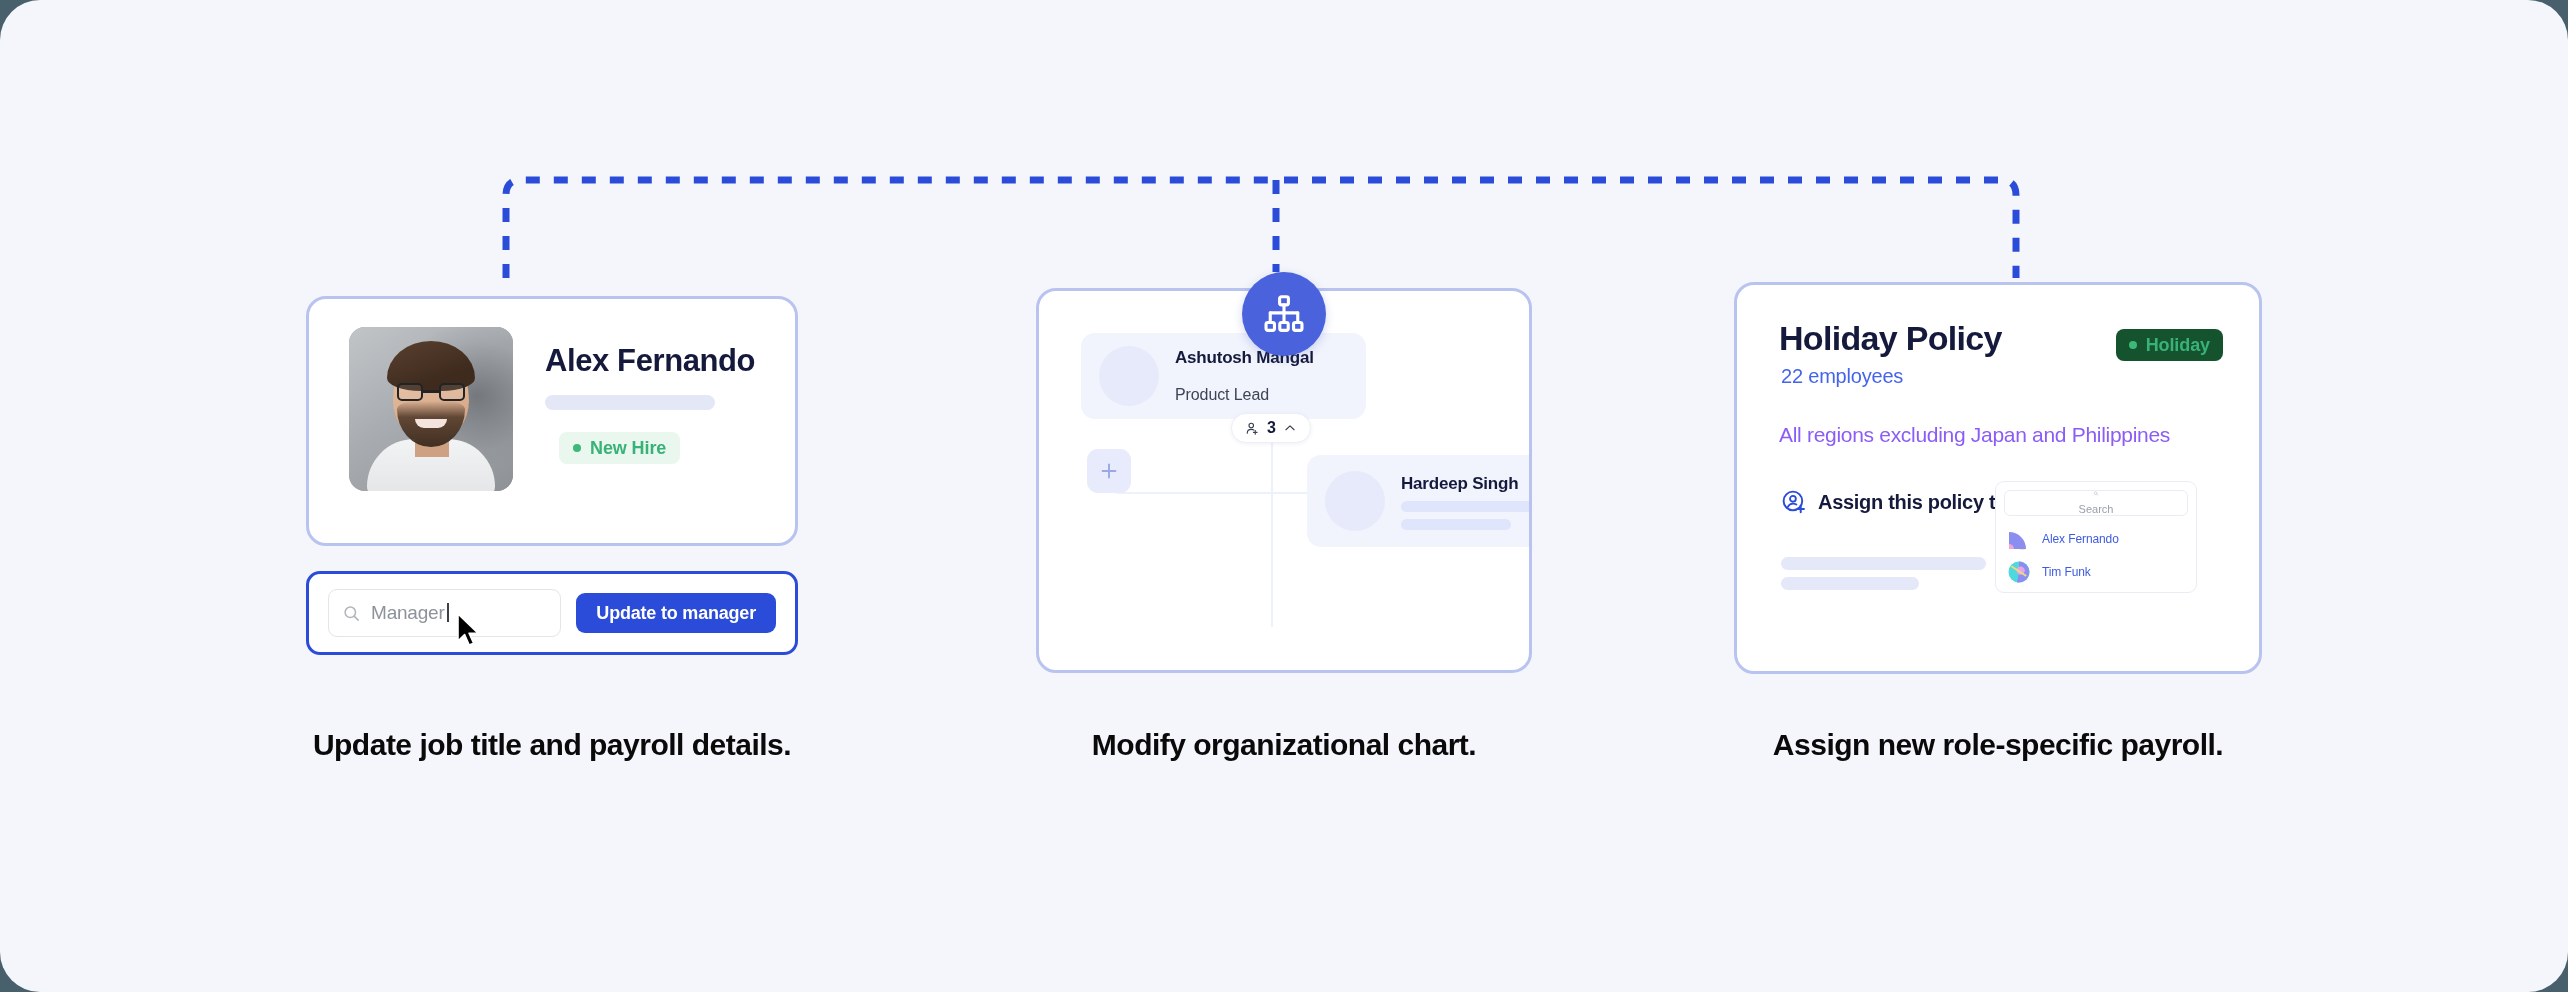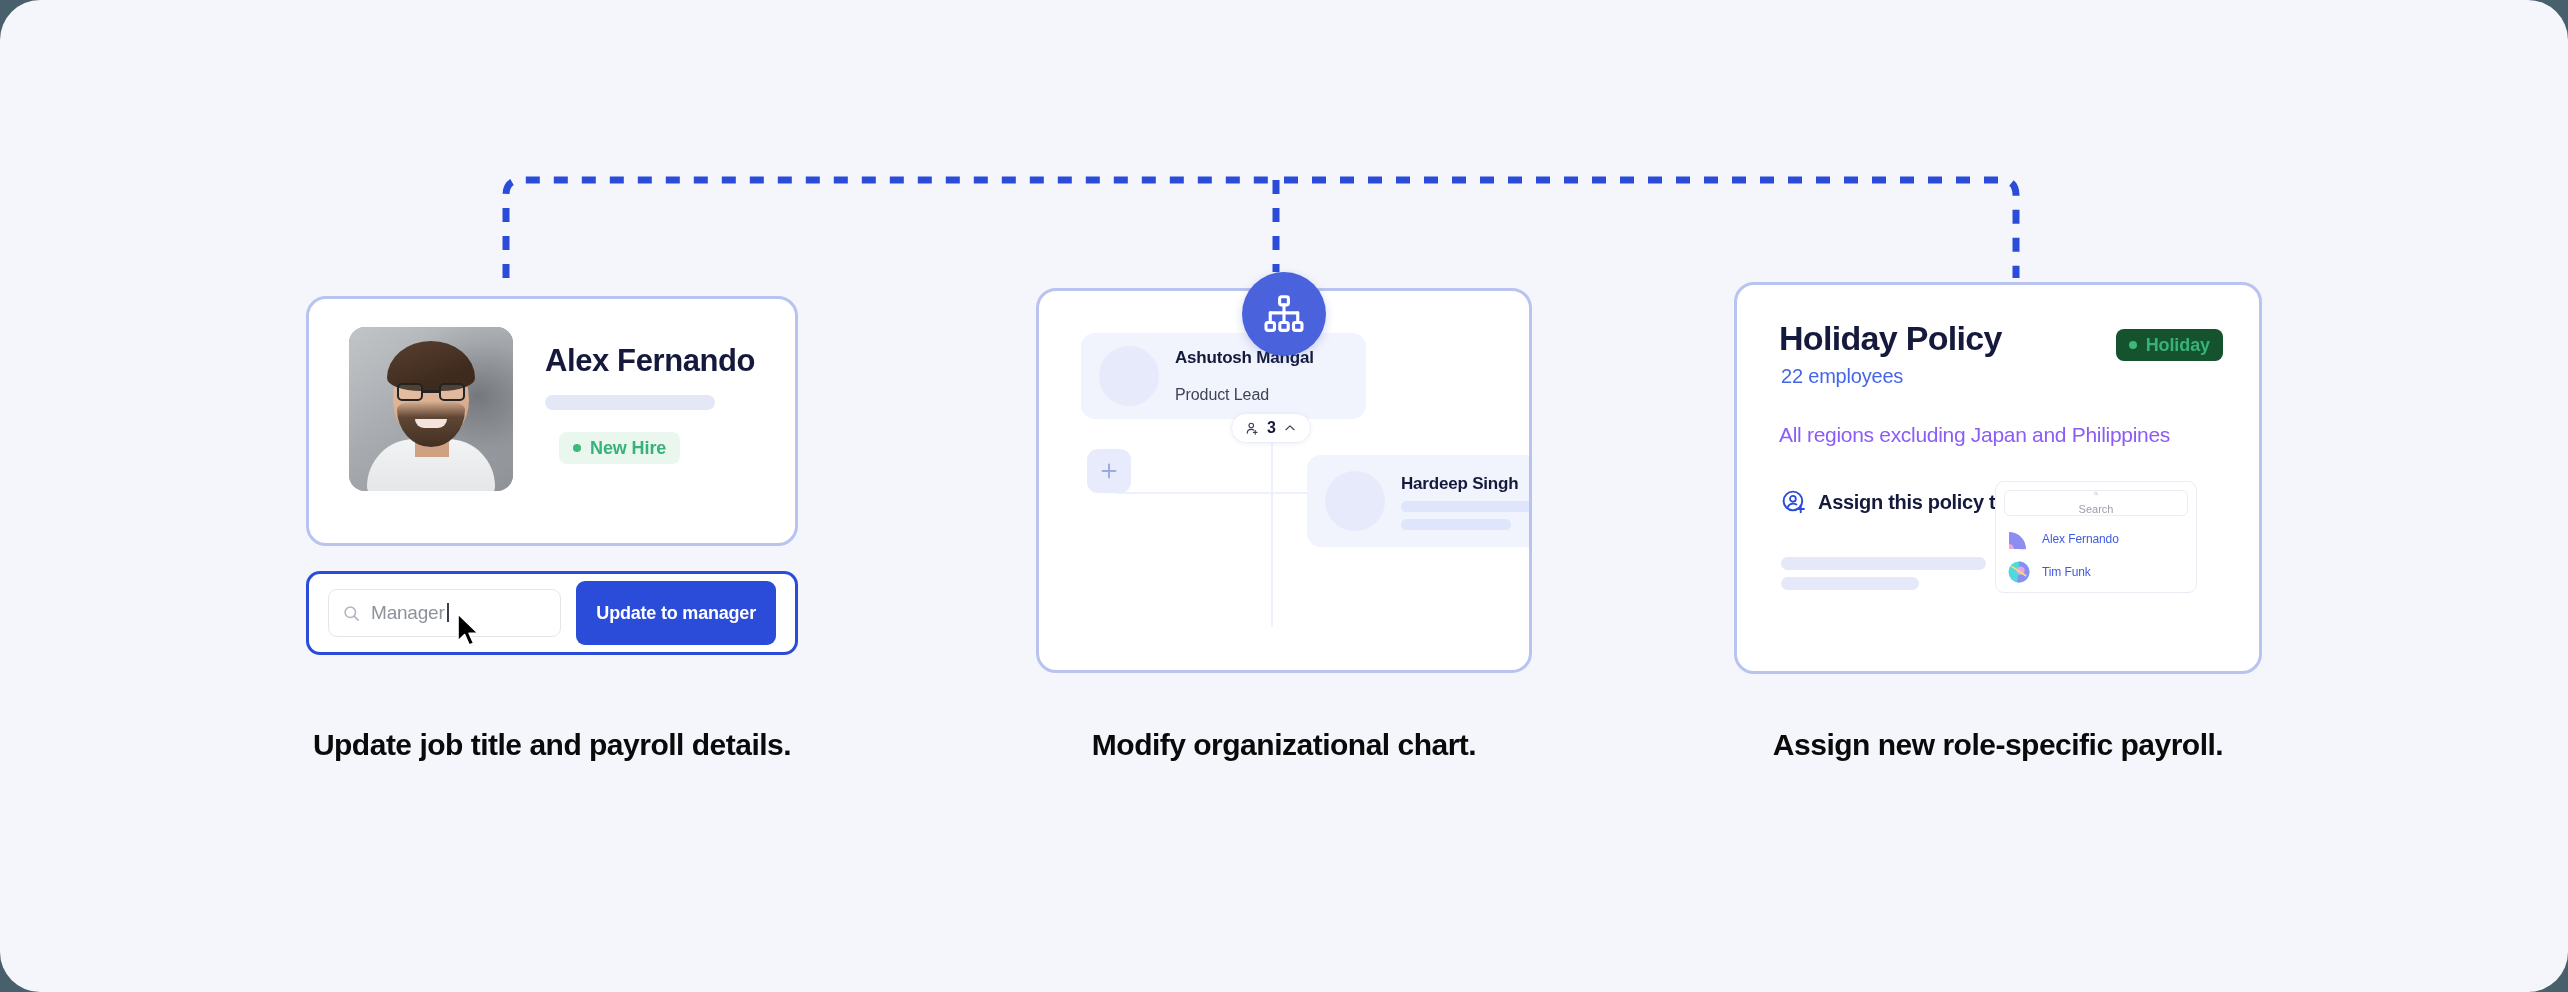--- a/index.html
+++ b/index.html
@@ -218,7 +218,7 @@
     background: #3a3f48;
   }
   .btn-primary {
-    height: 64px;
+    height: 40px;
     padding: 0 20px;
     border-radius: 9px;
     background: #2b4cd8;

